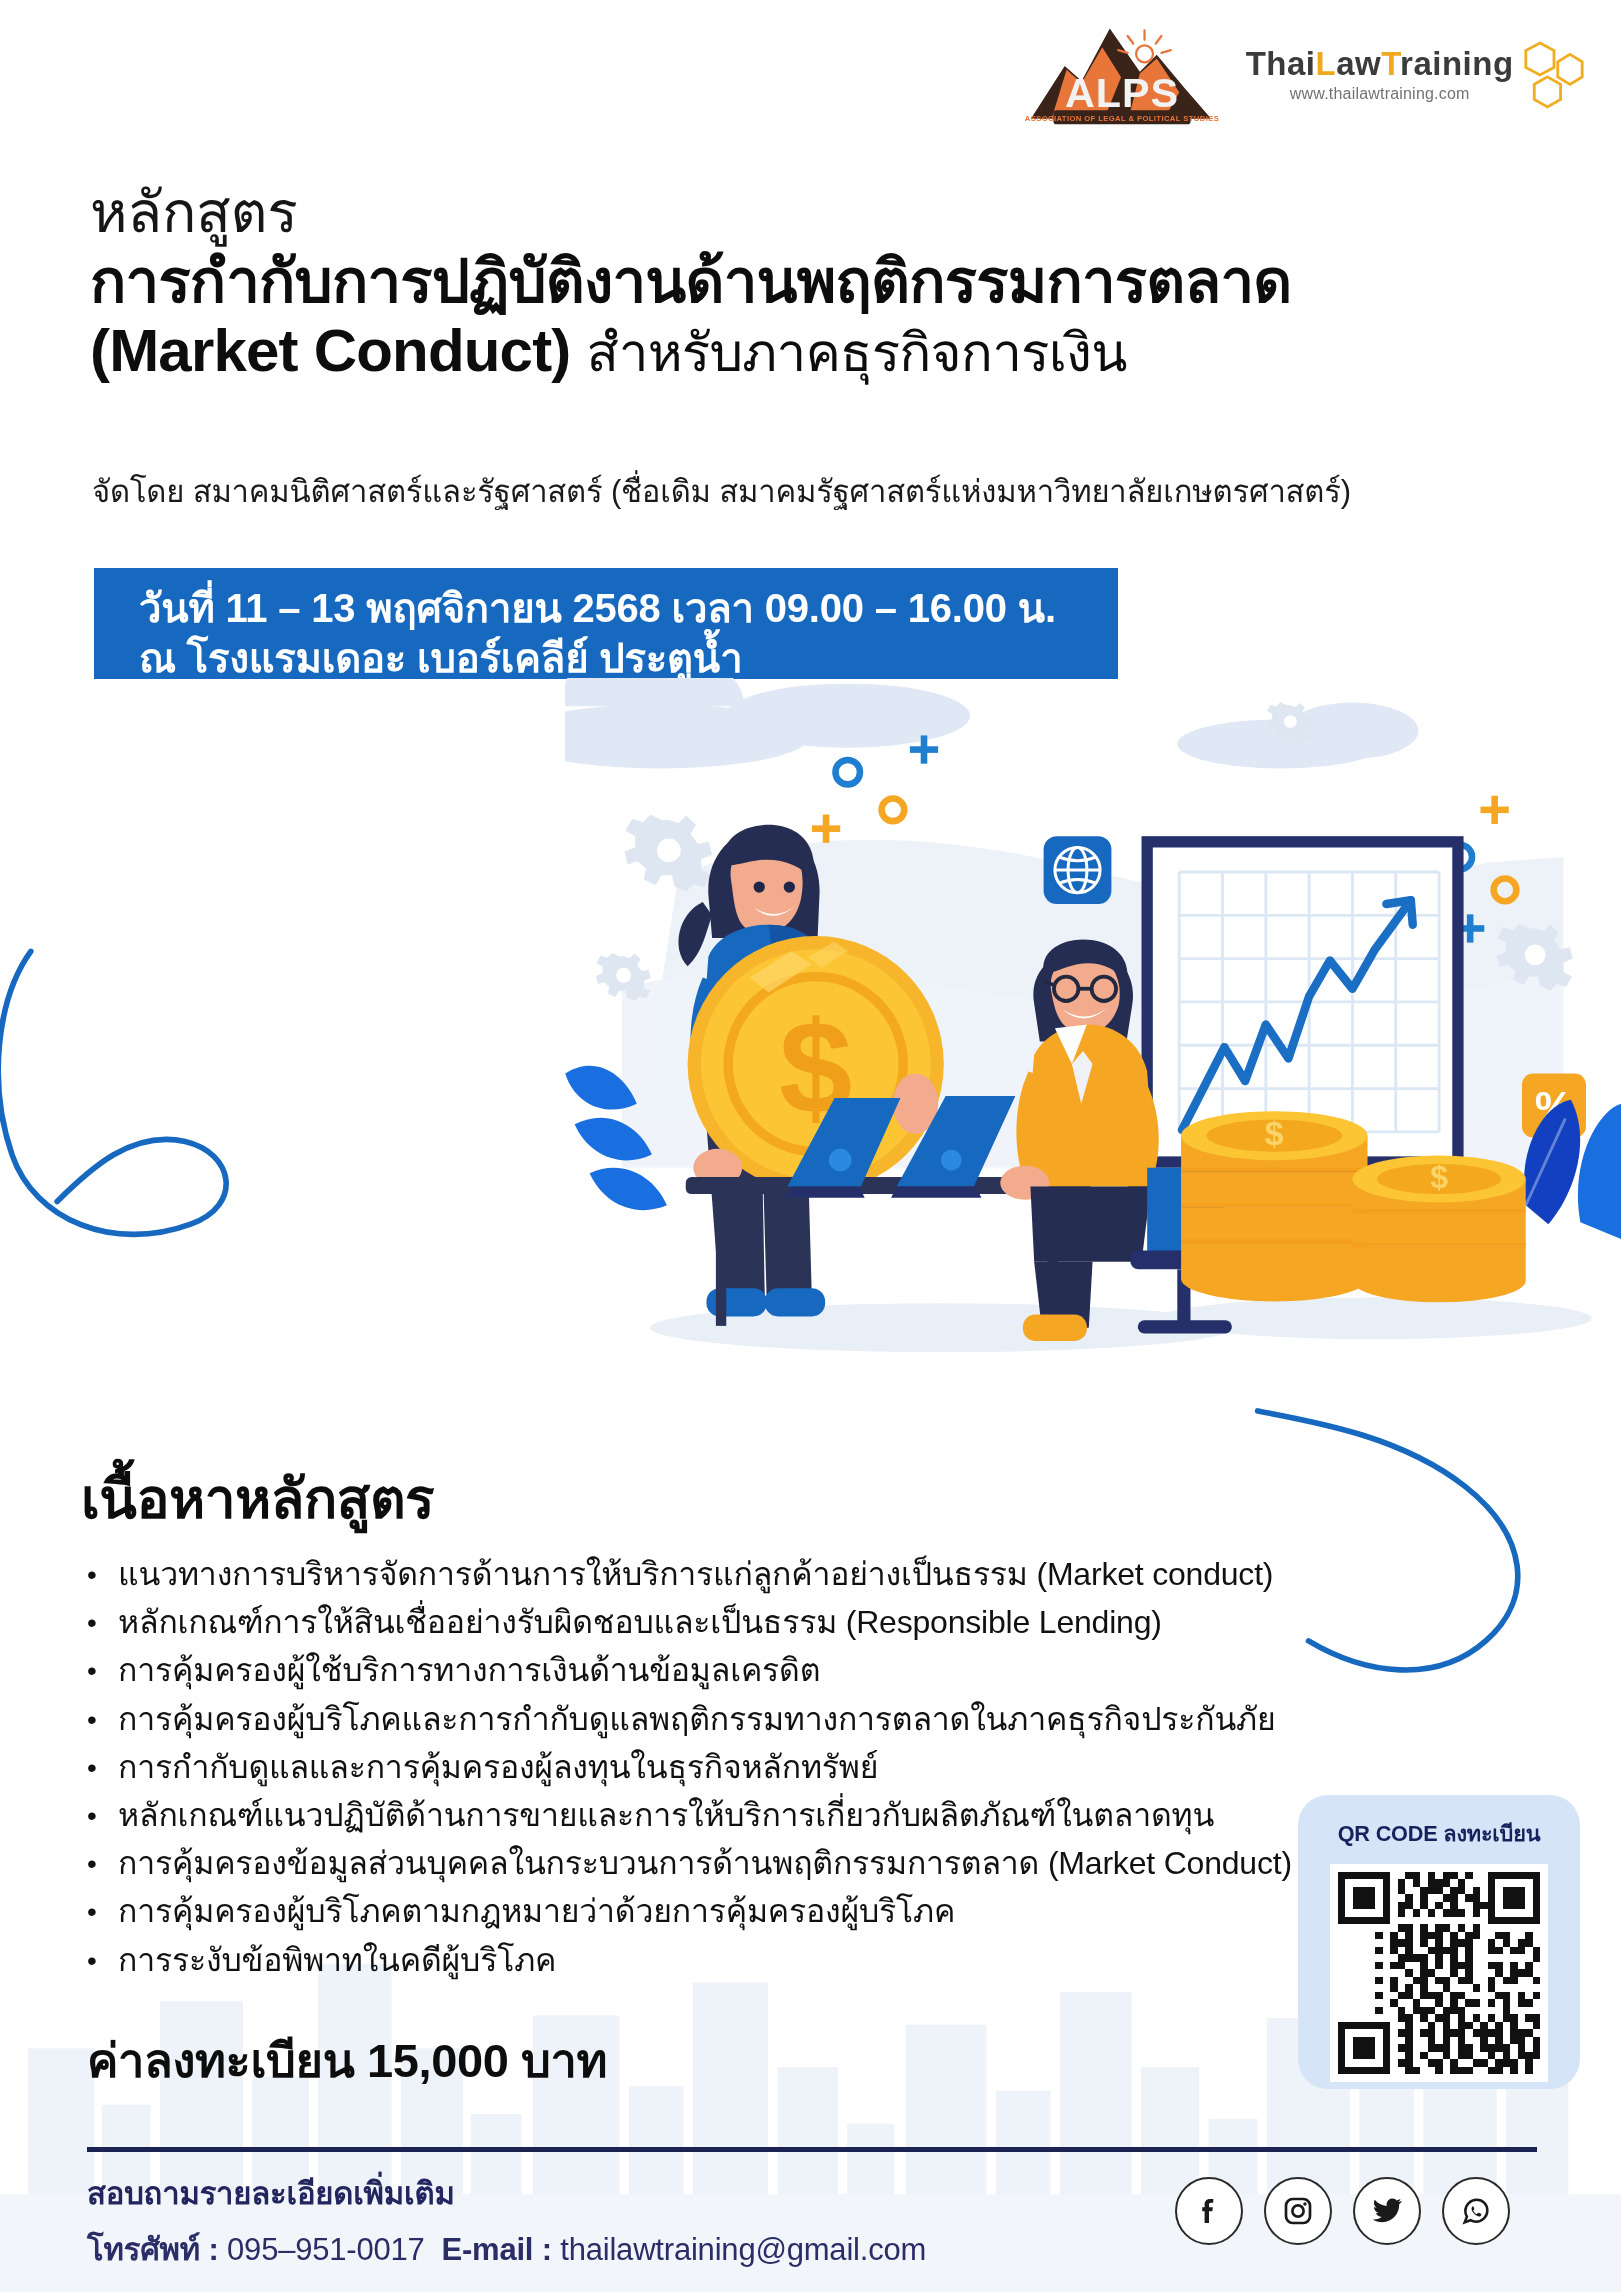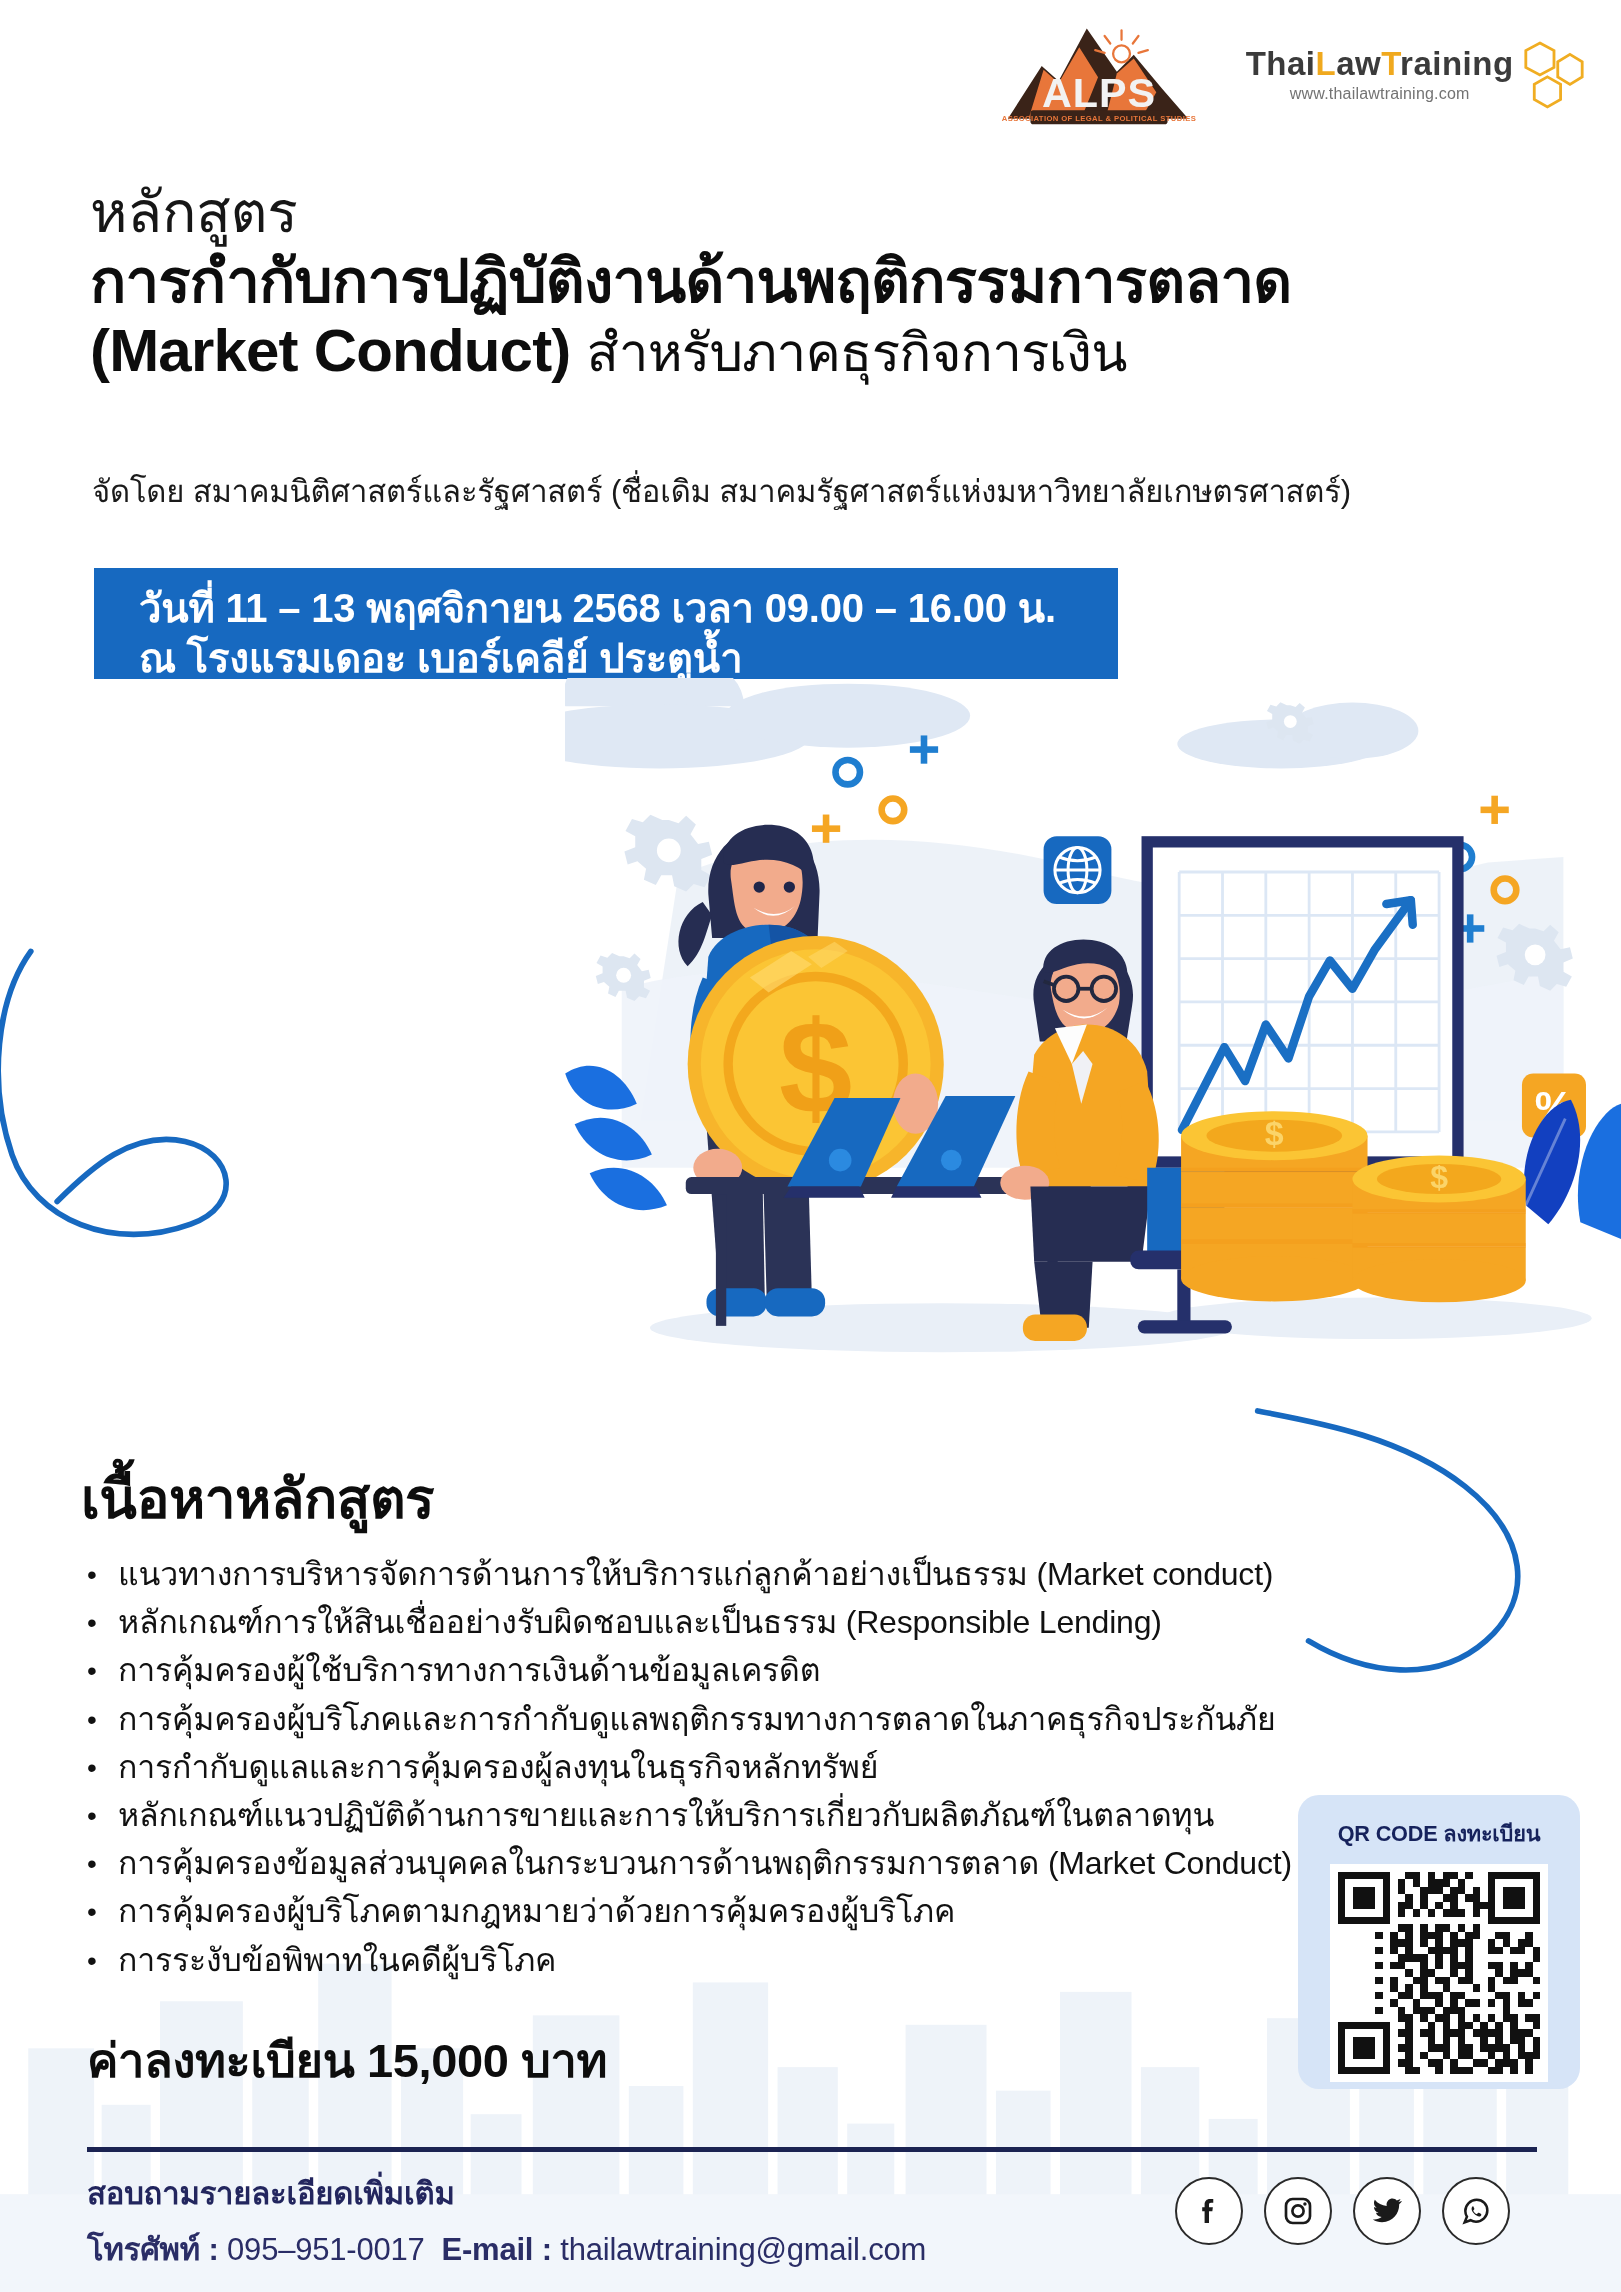--- a/index.html
+++ b/index.html
@@ -17,7 +17,7 @@
   }
 
   
-  .logos { position: absolute; top: 21px; right: 36px; display: flex; align-items: center; gap: 48px; }
+  .logos { position: absolute; top: 21px; right: 36px; display: flex; align-items: center; gap: 25px; }
   .alps-logo { position: relative; width: 198px; height: 108px; }
   .alps-logo svg { display:block; }
   .tlt { display: flex; align-items: center; gap: 9.4px; }

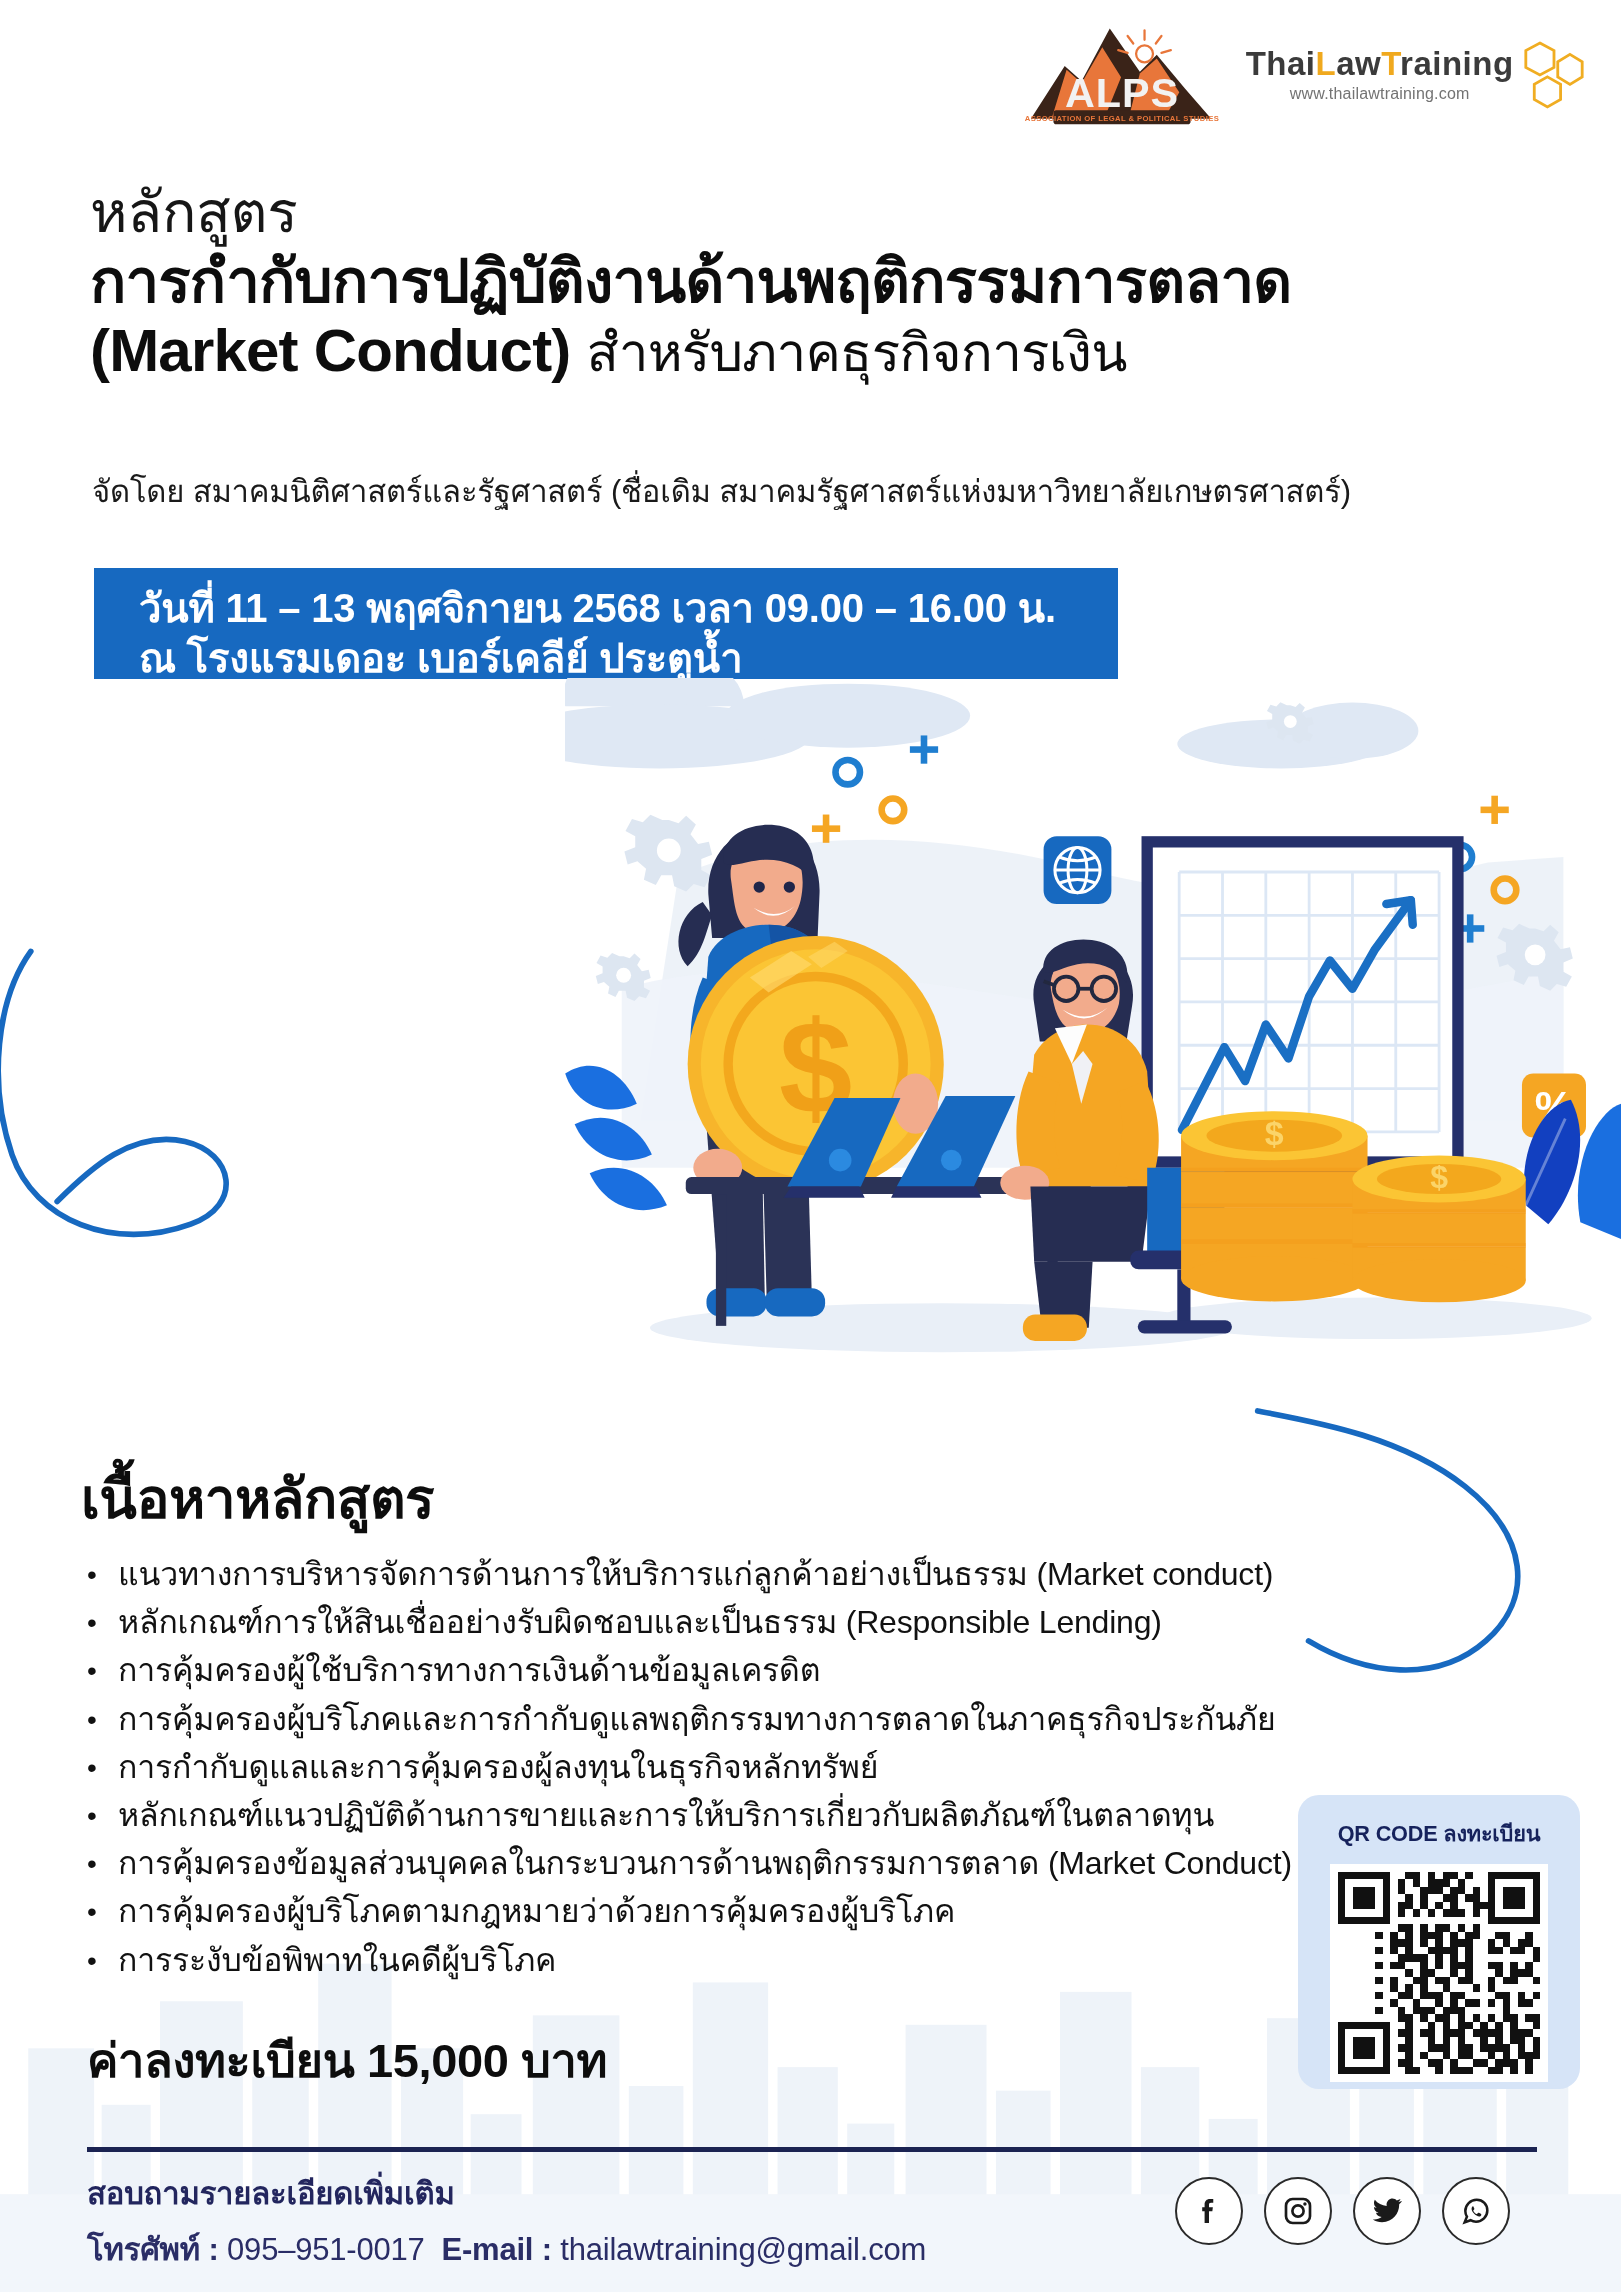--- a/index.html
+++ b/index.html
@@ -70,7 +70,7 @@
   .qr-panel {
     position: absolute; left: 1298px; top: 1795px;
     width: 282px; height: 294px;
-    background: #d6e4f7; border-radius: 21px;
+    background: #d6e4f7; border-radius: 30px;
     display: flex; flex-direction: column; align-items: center;
     padding-top: 21px;
   }

